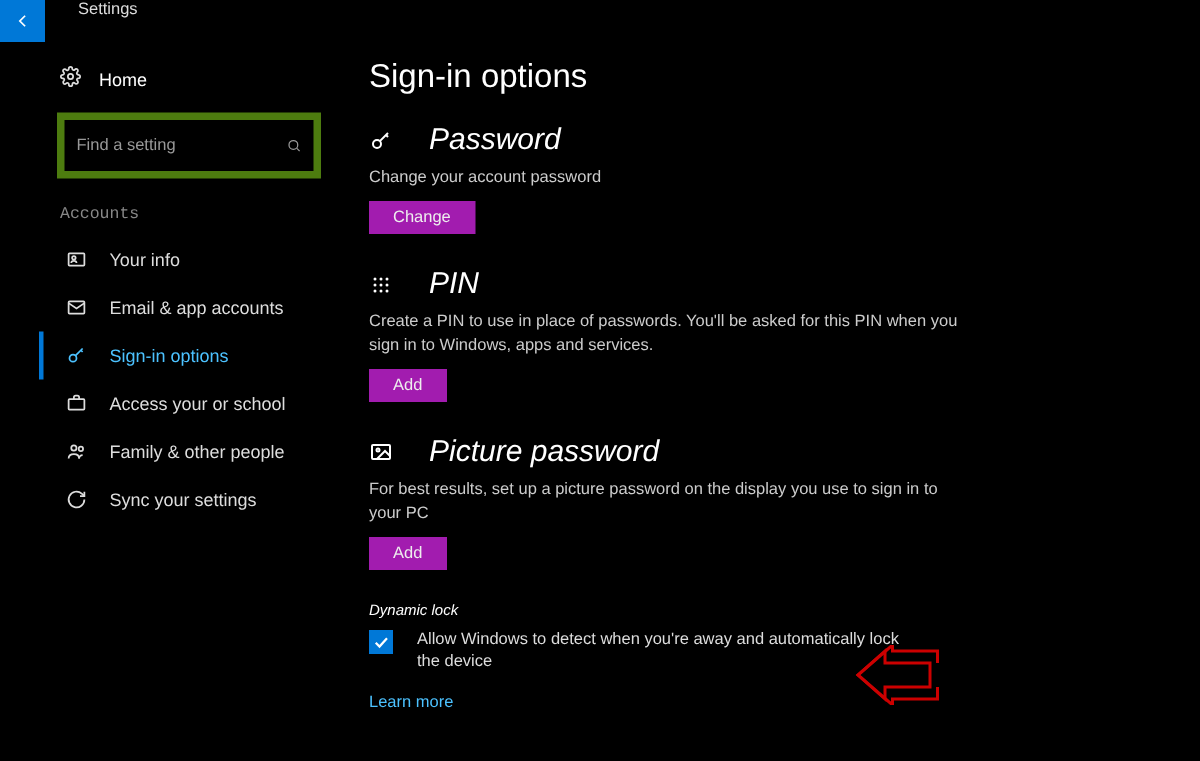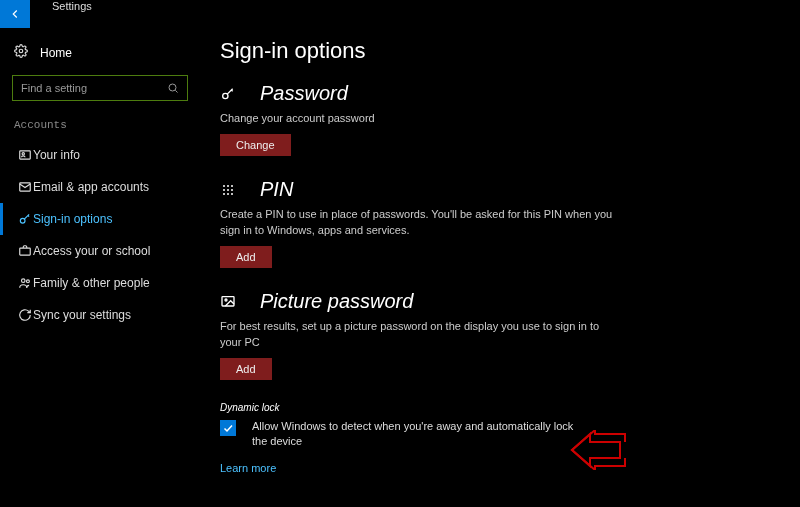--- a/index.html
+++ b/index.html
@@ -35,6 +35,7 @@
     .content-wrap {
       display: flex;
       height: calc(100% - 28px);
+      margin-left: 26px;
     }
     .sidebar {
       width: 200px;

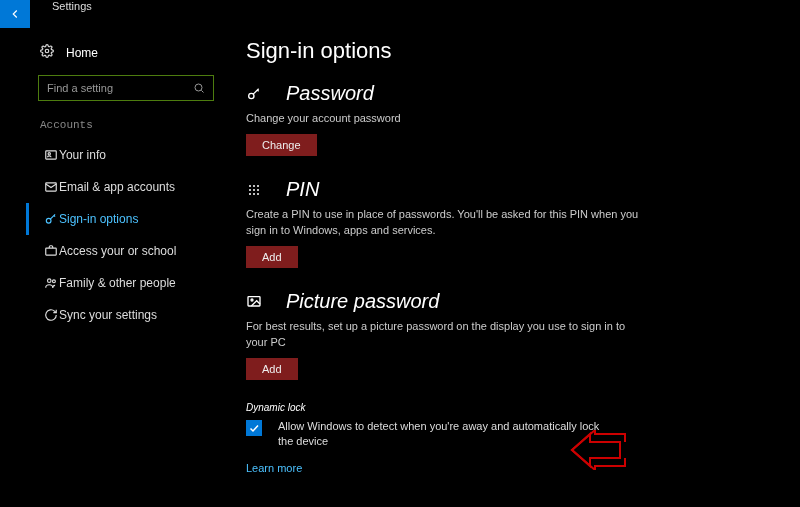--- a/index.html
+++ b/index.html
@@ -51,8 +51,8 @@
     }
     .search-box {
       margin: 8px 12px 14px 12px;
-      border: 1px solid #4d7c0f;
-      height: 26px;
+      border: 5px solid #4d7c0f;
+      height: 44px;
       display: flex;
       align-items: center;
       padding: 0 8px;

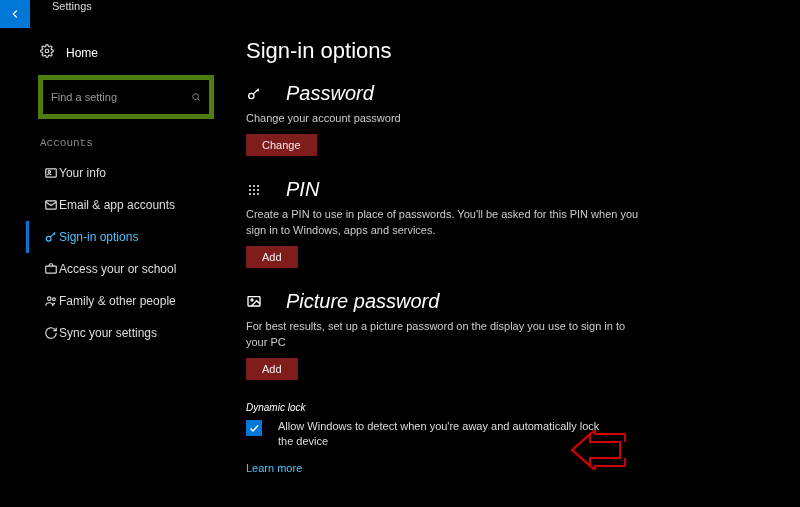--- a/index.html
+++ b/index.html
@@ -113,7 +113,7 @@
       margin-bottom: 8px;
     }
     .btn {
-      background: #7f1d1d;
+      background: #a21caf;
       border: none;
       color: #eee;
       padding: 5px 16px;

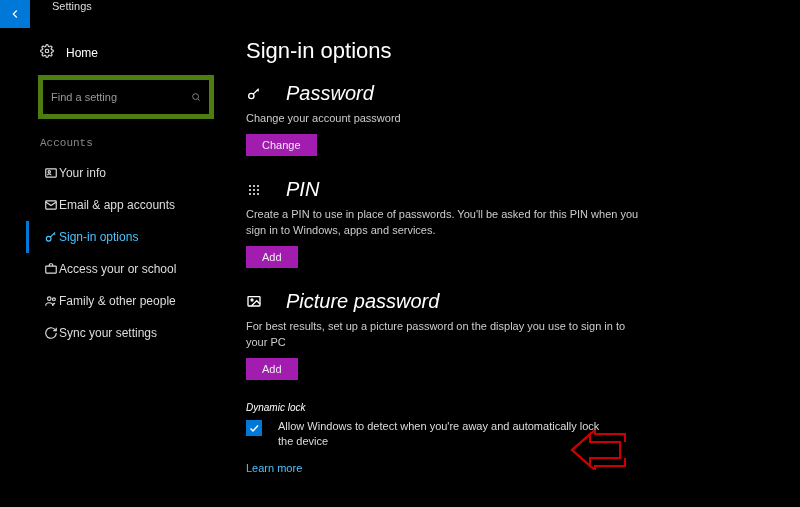--- a/index.html
+++ b/index.html
@@ -76,6 +76,7 @@
     .nav-item {
       display: flex;
       align-items: center;
+      gap: 14px;
       padding: 8px 14px;
       font-size: 12px;
       color: #ddd;

